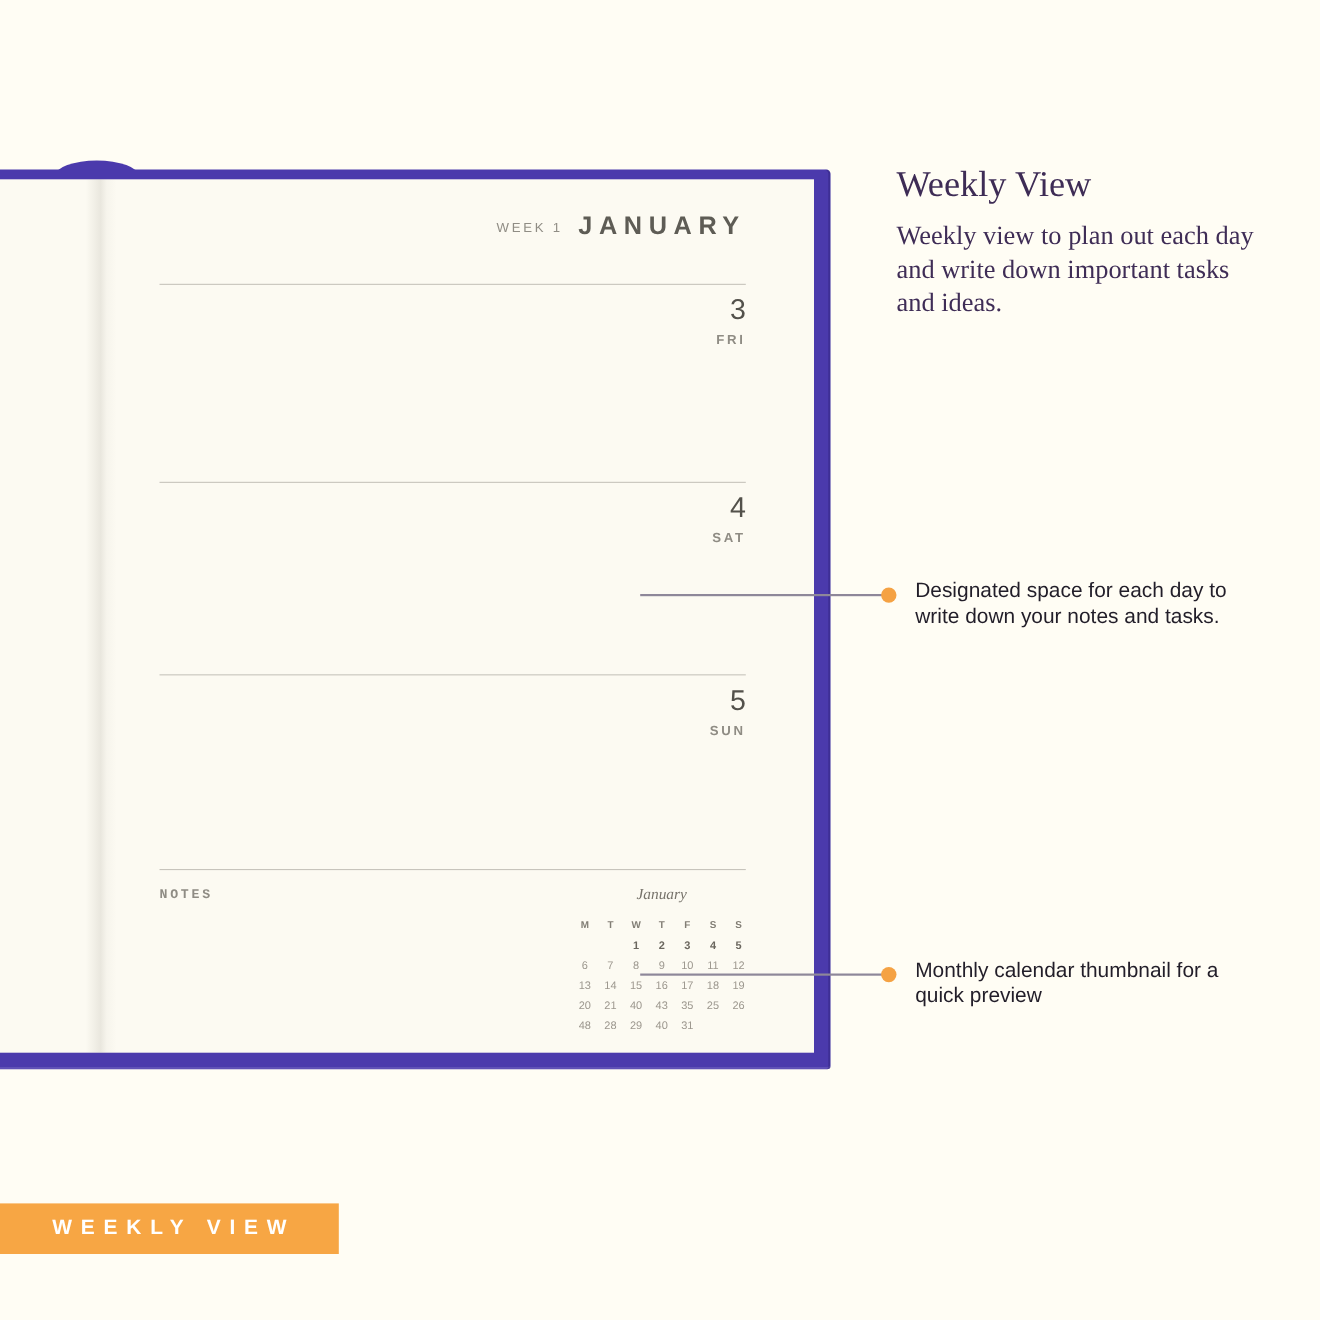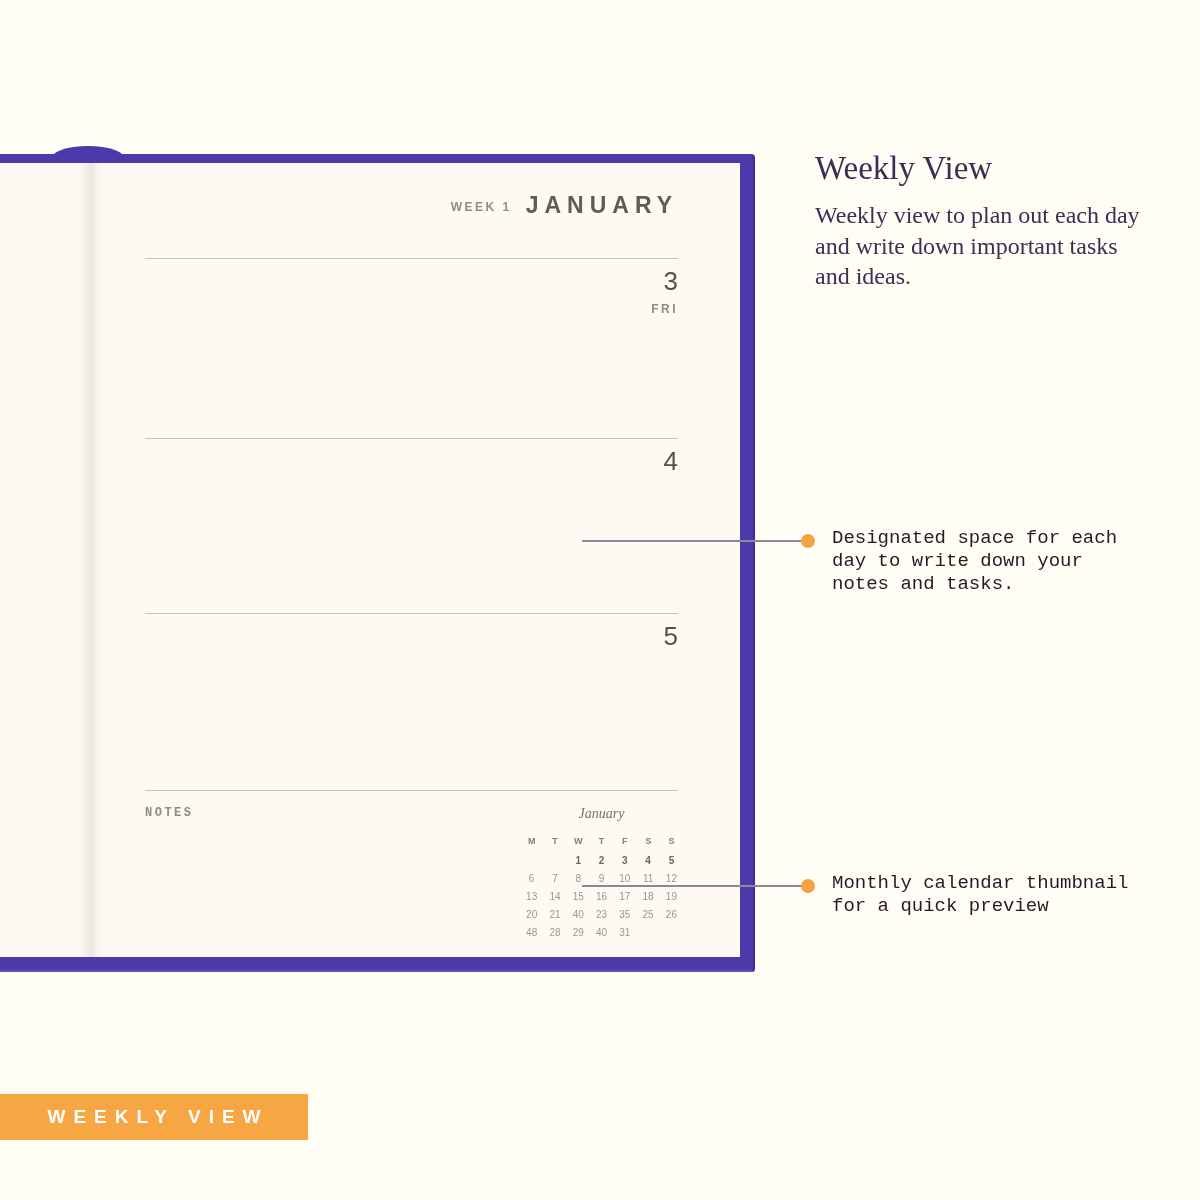--- a/index.html
+++ b/index.html
@@ -35,7 +35,7 @@
     white-space:nowrap;
   }
   .week-label{
-    font-size:12px;letter-spacing:2.5px;color:#908D85;font-weight:bold;
+    font-size:12px;letter-spacing:2.5px;color:#908D85;font-weight:normal;
     vertical-align:2px;margin-right:14px;
   }
   .month-title{

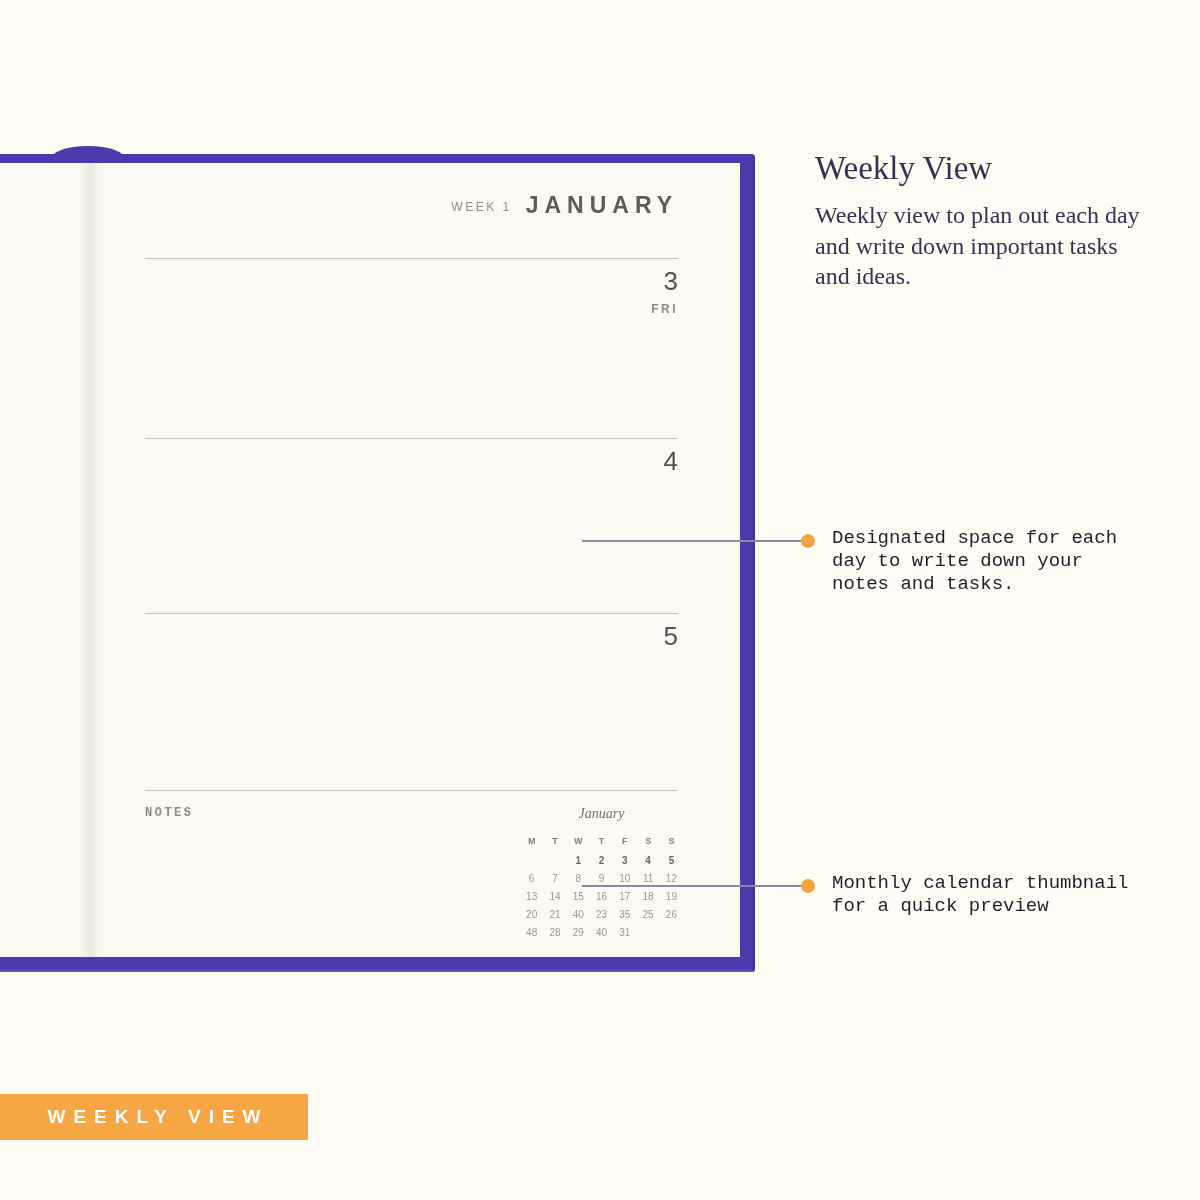--- a/index.html
+++ b/index.html
@@ -122,6 +122,7 @@
 </div>
 <div class="day-block" style="top:448px">
   <div class="day-date">4</div>
+  <div class="day-name">SAT</div>
 </div>
 <div class="day-block" style="top:623px">
   <div class="day-date">5</div>

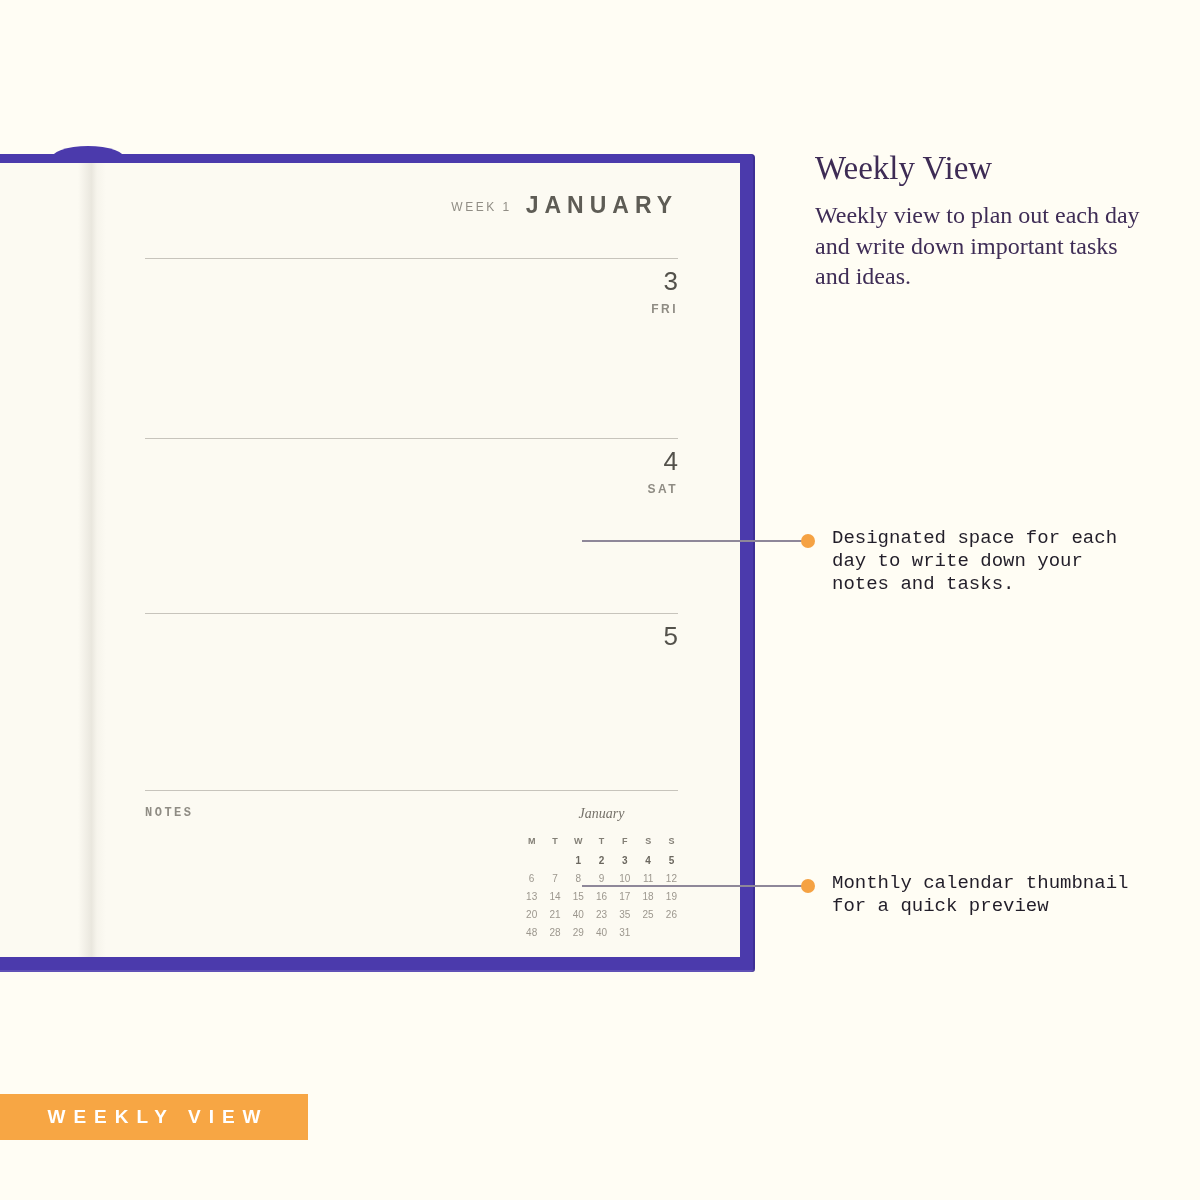--- a/index.html
+++ b/index.html
@@ -73,7 +73,7 @@
   .callout-dot{position:absolute;width:14px;height:14px;border-radius:50%;background:#F5A243;}
   .callout-text{
     position:absolute;width:300px;
-    font-family:Liberation Mono, monospace;font-size:19px;line-height:1.2;
+    font-family:Liberation Sans, sans-serif;font-size:19px;line-height:1.2;
     color:#221E29;
   }
   

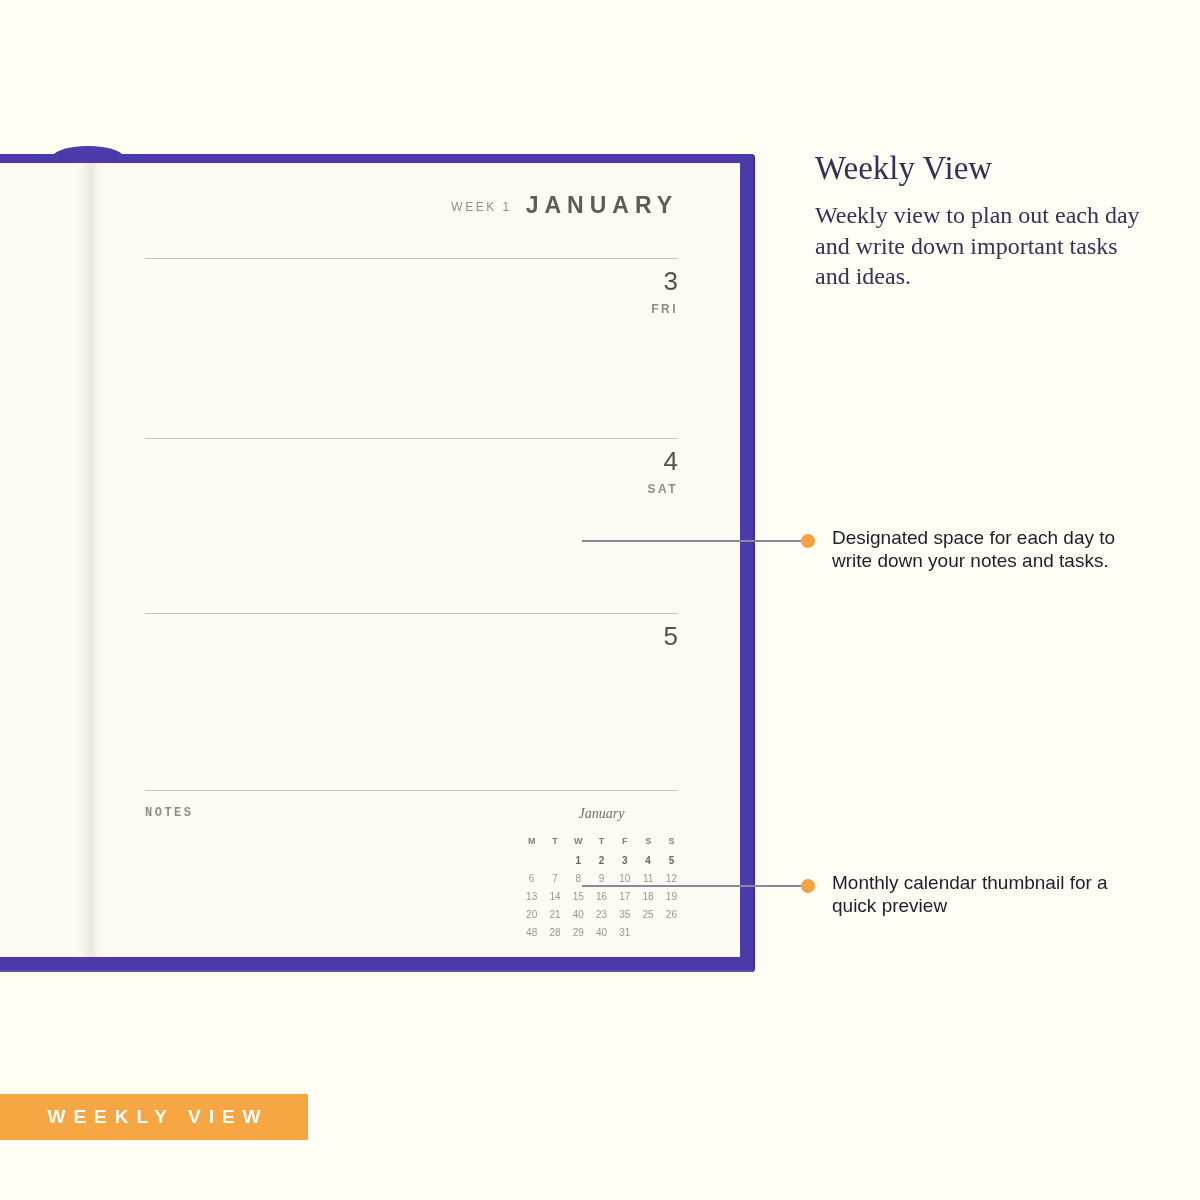--- a/index.html
+++ b/index.html
@@ -126,6 +126,7 @@
 </div>
 <div class="day-block" style="top:623px">
   <div class="day-date">5</div>
+  <div class="day-name">SUN</div>
 </div>
 
 <div class="notes-label">NOTES</div>

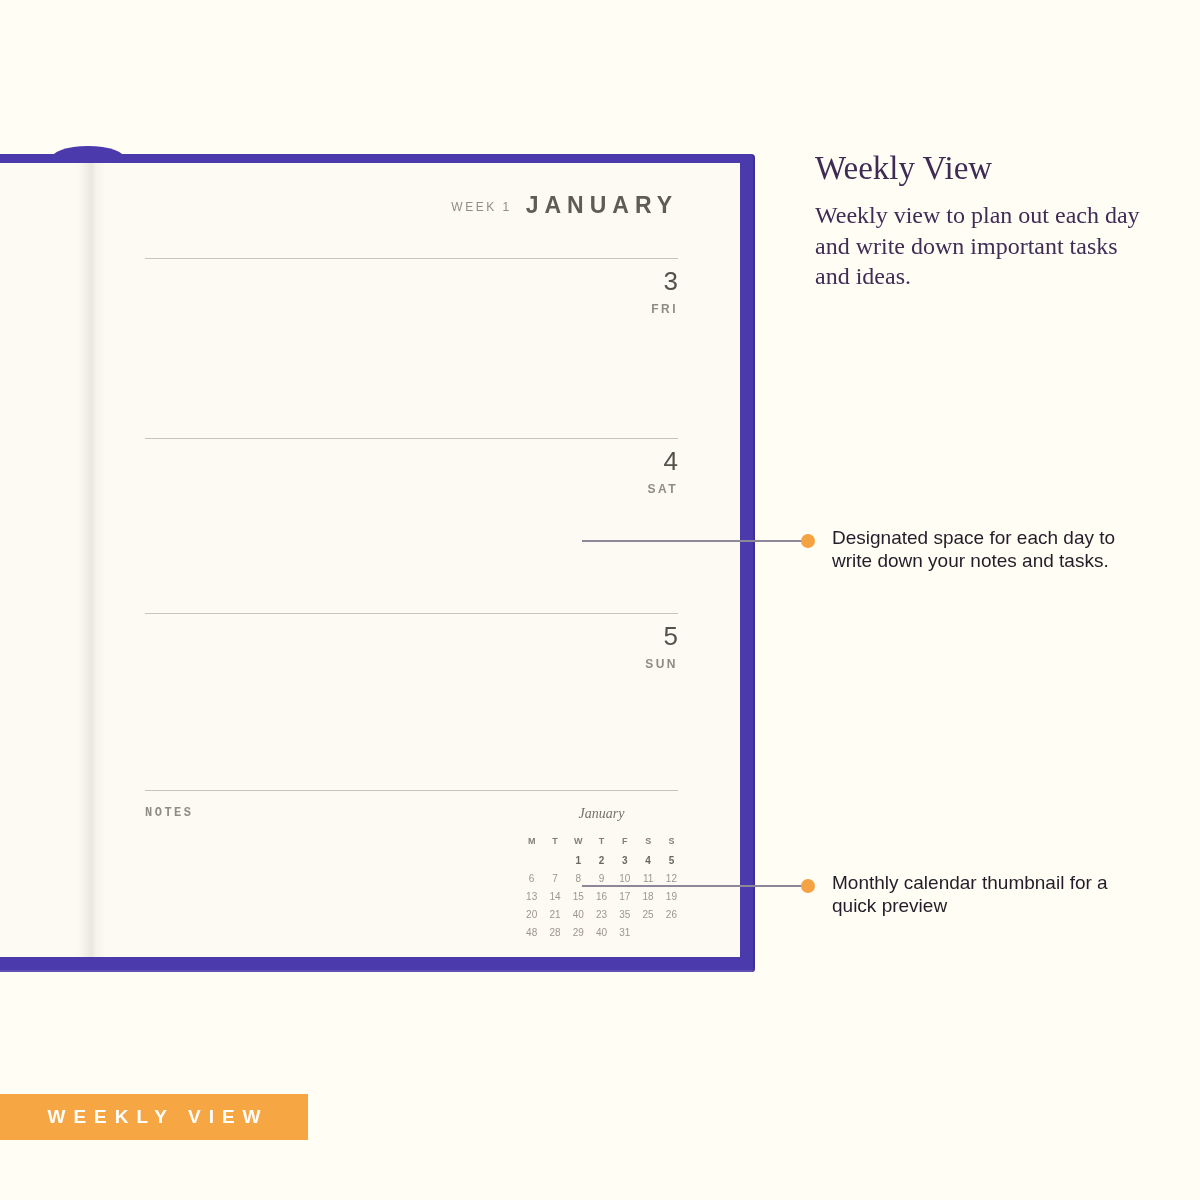--- a/index.html
+++ b/index.html
@@ -169,7 +169,7 @@
     <span>20</span>
     <span>21</span>
     <span>40</span>
-    <span>23</span>
+    <span>43</span>
     <span>35</span>
     <span>25</span>
     <span>26</span>

